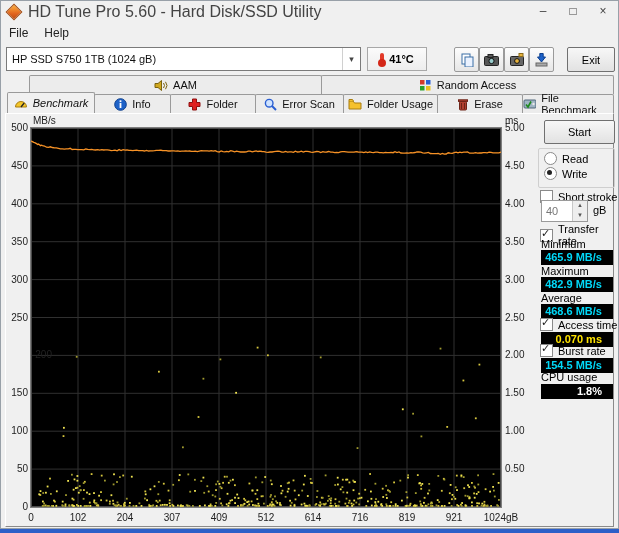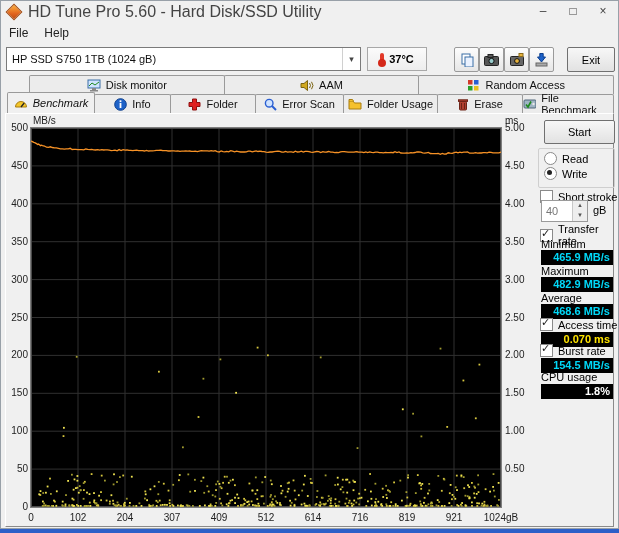--- a/index.html
+++ b/index.html
@@ -86,7 +86,7 @@
     </div>
     <div class="tempbox">
       <span class="thermo"></span>
-      <span class="tempval">37°C</span>
+      <span class="tempval">41°C</span>
     </div>
     <div class="tbtn" style="left:453px;">
       <svg width="14" height="14">

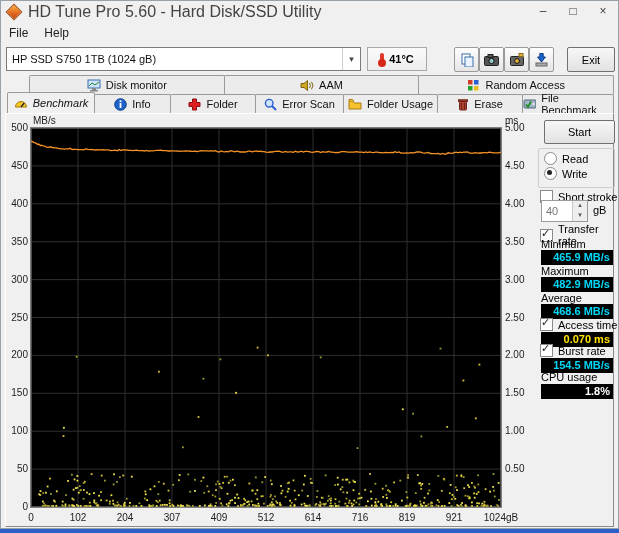--- a/index.html
+++ b/index.html
@@ -120,15 +120,6 @@
   </div>
 
   <div class="tabrow1">
-    <div class="tab">
-      <svg width="14" height="13">
-          <rect x="1" y="1" width="12" height="8" fill="#cfe3ff" stroke="#3a6ea5"></rect>
-          <polyline points="2,7 5,4 8,6 12,3" fill="none" stroke="#1f8a1f"></polyline>
-          <rect x="5" y="9" width="4" height="2" fill="#888"></rect>
-          <rect x="3" y="11" width="8" height="1.5" fill="#888"></rect>
-        </svg>
-      <span>Disk monitor</span>
-    </div>
     <div class="tab">
       <svg width="14" height="13">
           <polygon points="1,4.5 4,4.5 7.5,1.5 7.5,11.5 4,8.5 1,8.5" fill="#d0a81f" stroke="#7a6210"></polygon>

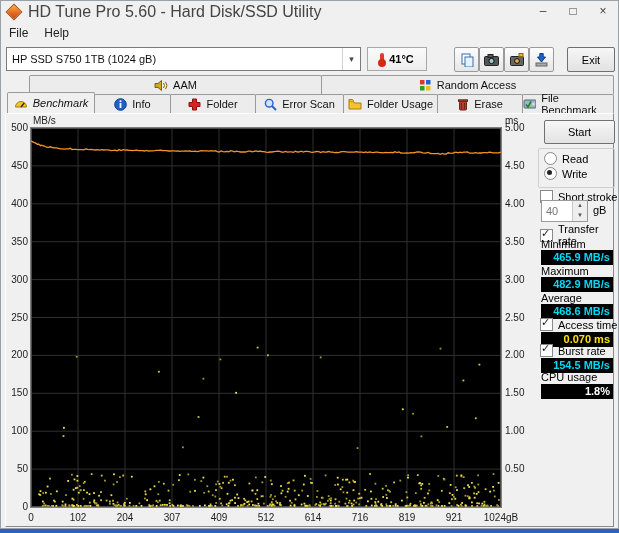--- a/index.html
+++ b/index.html
@@ -51,7 +51,7 @@
   .cb{width:11px;height:11px;border:1px solid #8a8a8a;background:#fff;position:relative;flex:0 0 auto;}
   .cb.checked::after{content:"✓";position:absolute;left:0px;top:-3px;font-size:11px;font-weight:bold;color:#1a1a1a;}
   .valbox{position:absolute;left:540px;width:72px;height:15px;background:#000;color:#00d8f8;font-size:11px;font-weight:bold;
-          text-align:right;line-height:15px;padding-right:3px;box-sizing:border-box;z-index:3;}
+          text-align:right;line-height:15px;padding-right:11px;box-sizing:border-box;z-index:3;}
   .valbox.yellow{color:#ffe400;}
   .valbox.white{color:#ffffff;}
   .spinner{position:absolute;left:540px;top:199px;width:45px;height:20px;border:1px solid #9a9a9a;background:#fff;display:flex;z-index:3;}

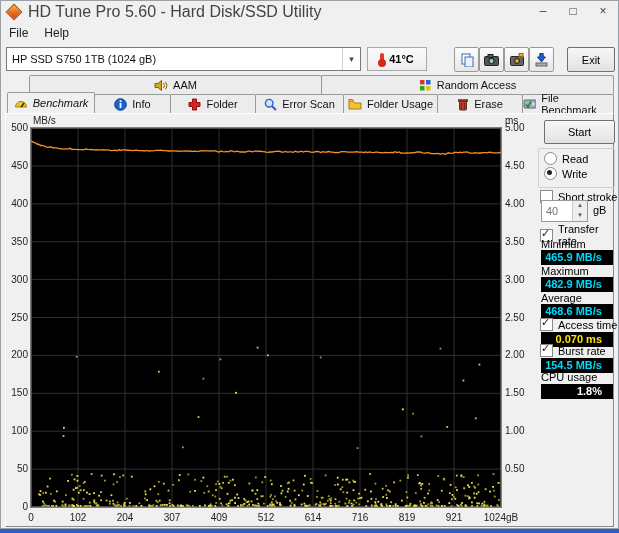--- a/index.html
+++ b/index.html
@@ -745,7 +745,7 @@
       <span class="tick" style="left: 0px; top: 234.7px; width: 27px; text-align: right;">350</span>
       <span class="tick" style="left: 0px; top: 272.6px; width: 27px; text-align: right;">300</span>
       <span class="tick" style="left: 0px; top: 310.5px; width: 27px; text-align: right;">250</span>
-      <span class="tick" style="left: 0px; top: 348.4px; width: 27px; text-align: right;">200</span>
+      <span class="tick" style="left: 0px; top: 348.4px; width: 27px; text-align: right; padding-left: 24px;">200</span>
       <span class="tick" style="left: 0px; top: 386.3px; width: 27px; text-align: right;">150</span>
       <span class="tick" style="left: 0px; top: 424.2px; width: 27px; text-align: right;">100</span>
       <span class="tick" style="left: 0px; top: 462.1px; width: 27px; text-align: right;">50</span>

